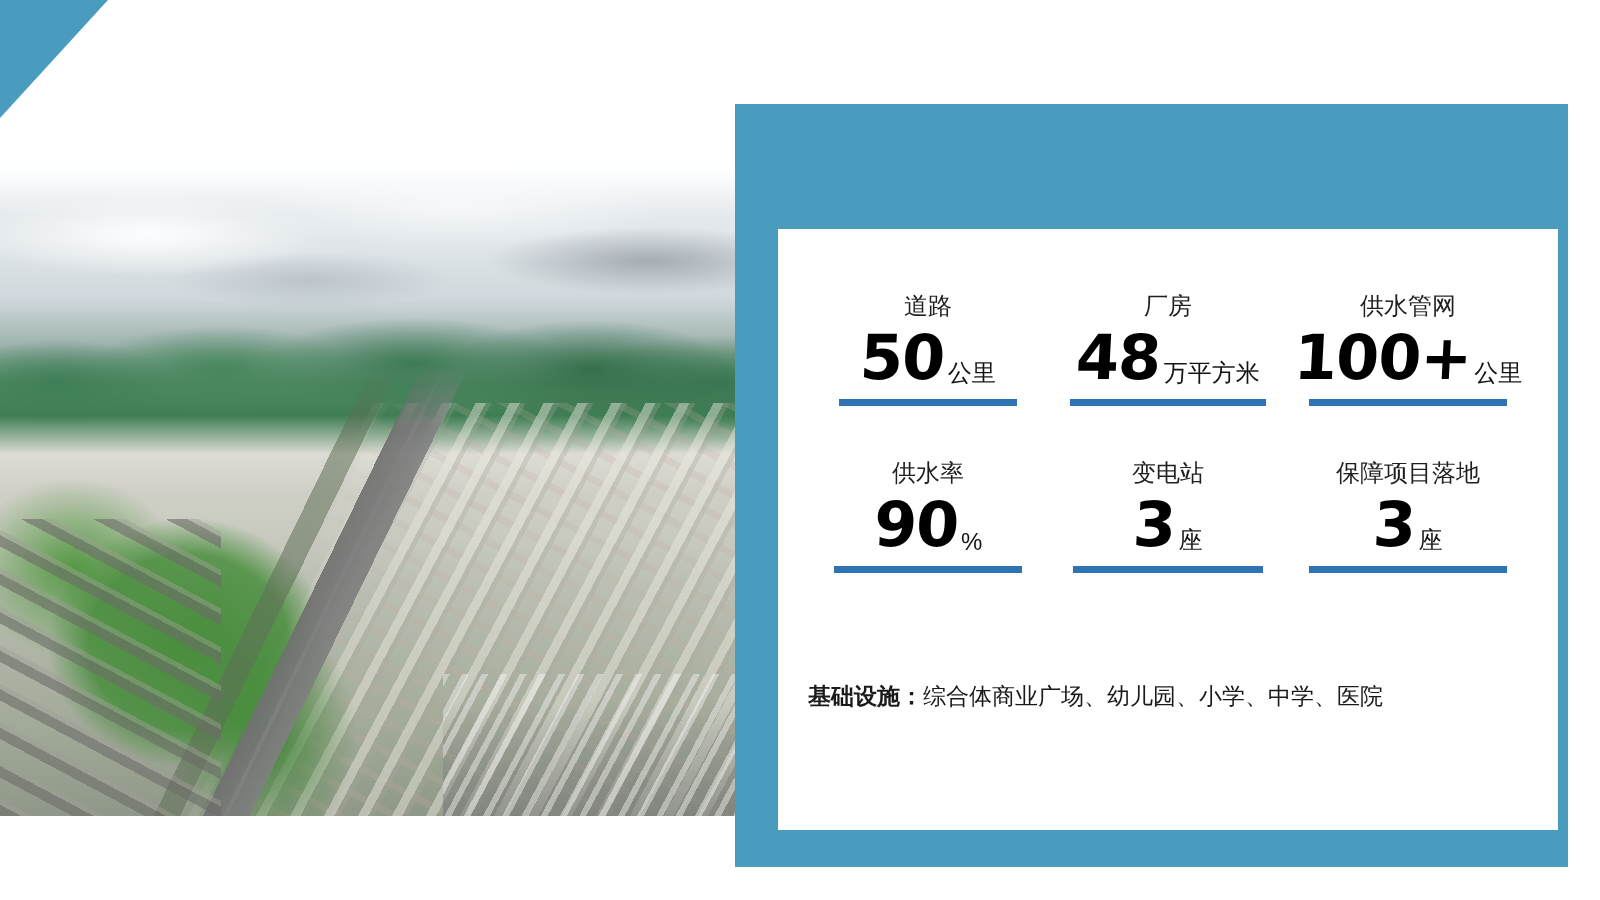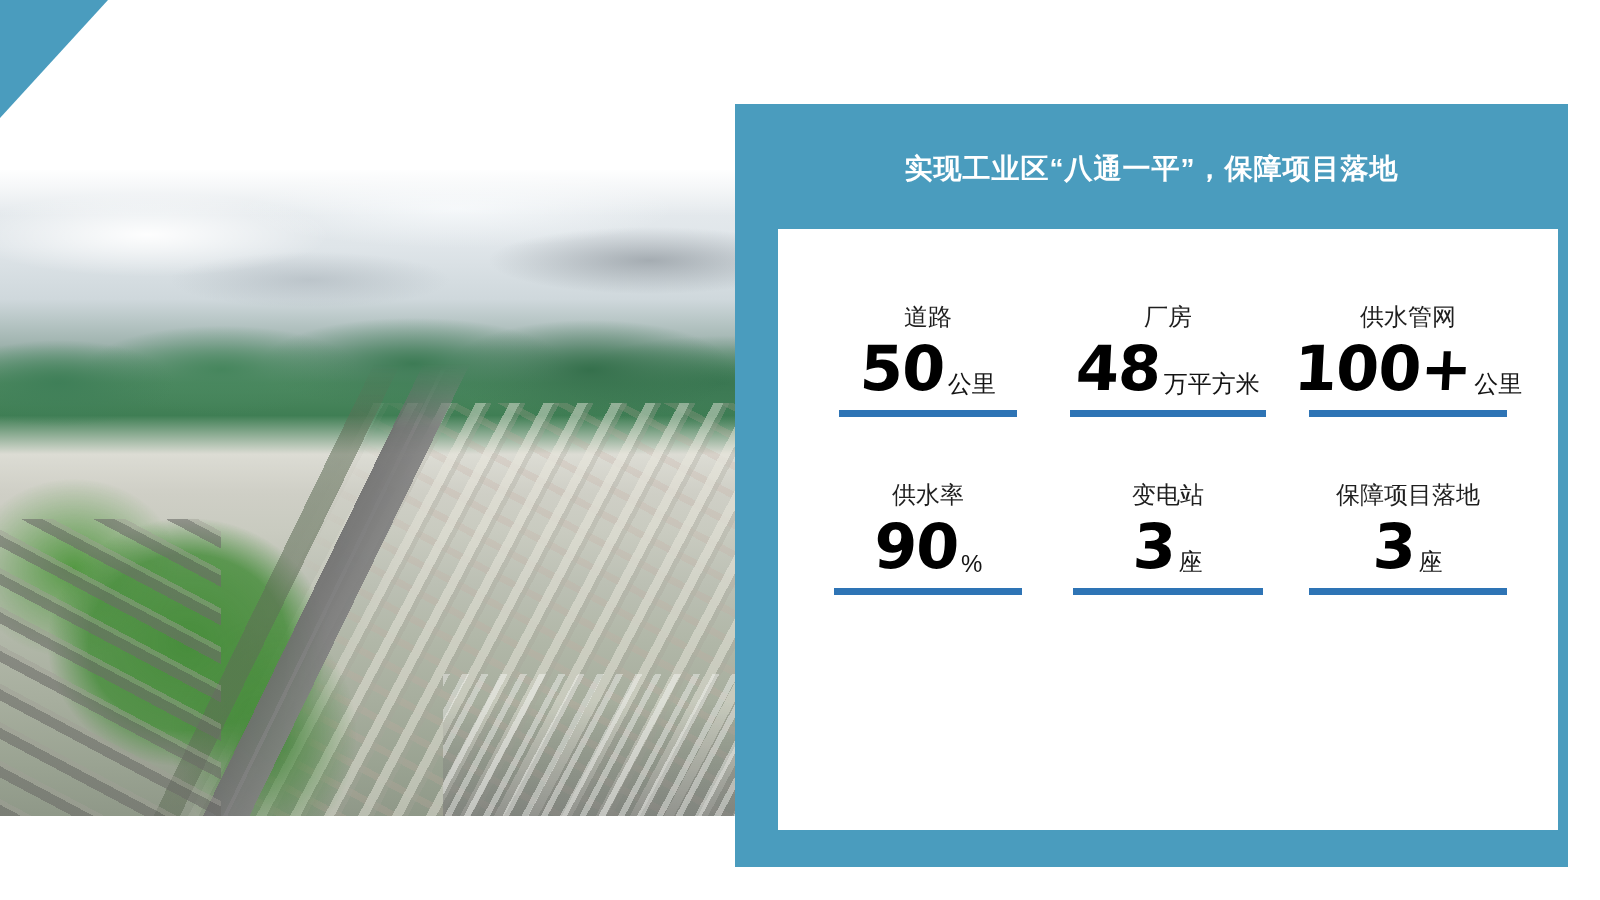--- a/index.html
+++ b/index.html
@@ -279,7 +279,6 @@
 
   <div class="info-panel">
 
-    <div class="panel-heading">实现工业区“八通一平”，保障项目落地</div>
 
     <div class="white-card">
 

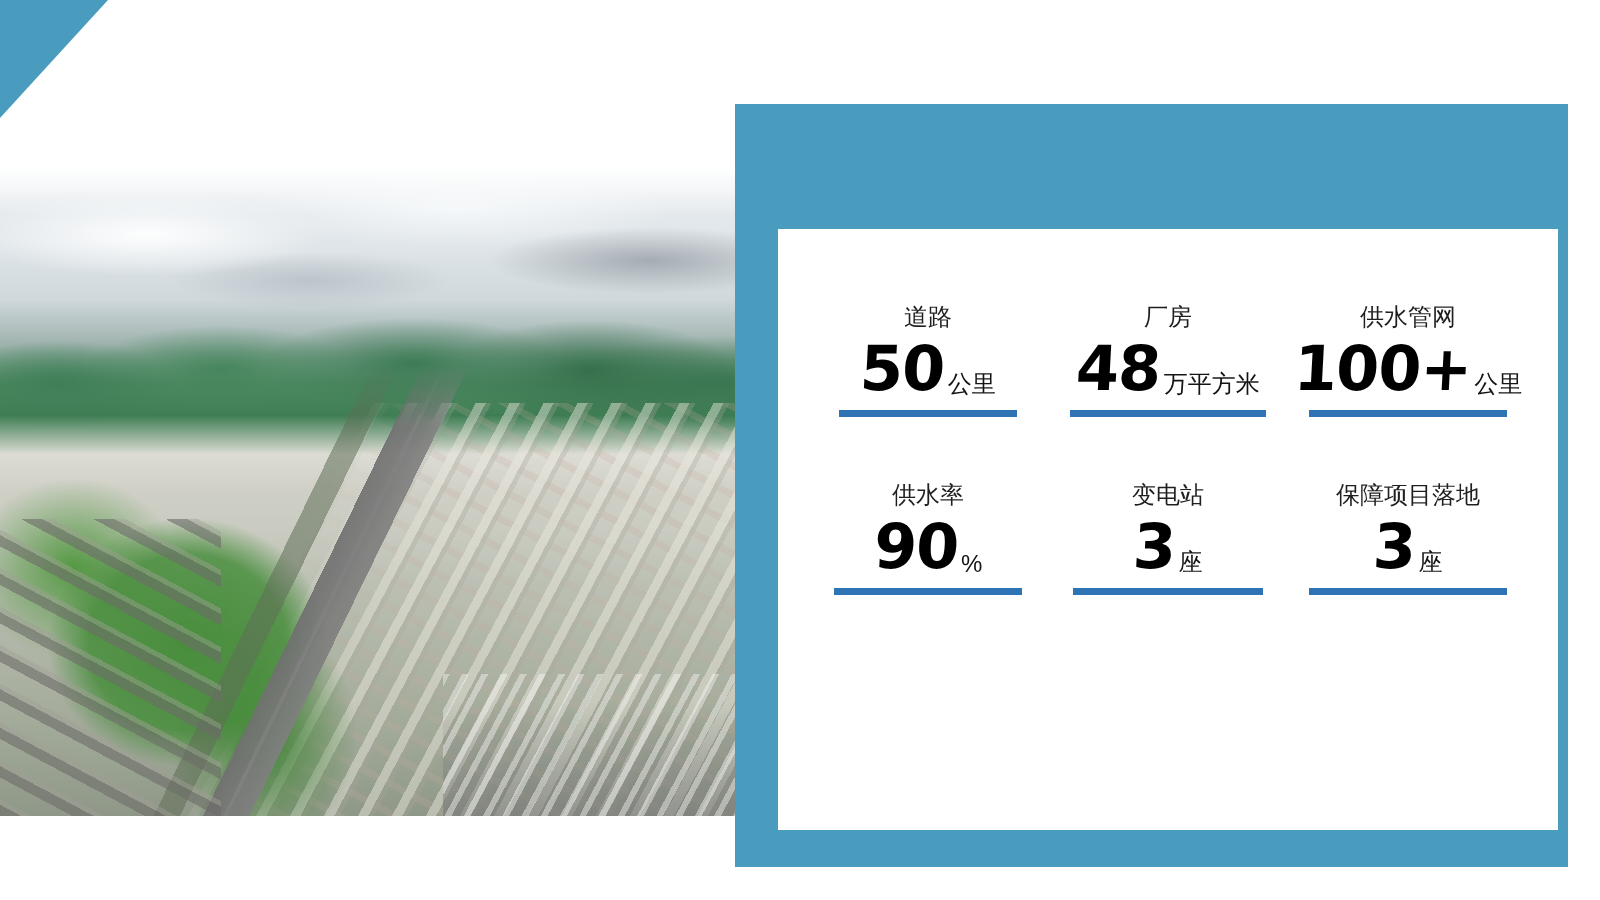--- a/index.html
+++ b/index.html
@@ -197,7 +197,6 @@
     display: flex;
     flex-direction: column;
     align-items: center;
-    margin-top: 11px;
   }
 
   .stat-label {

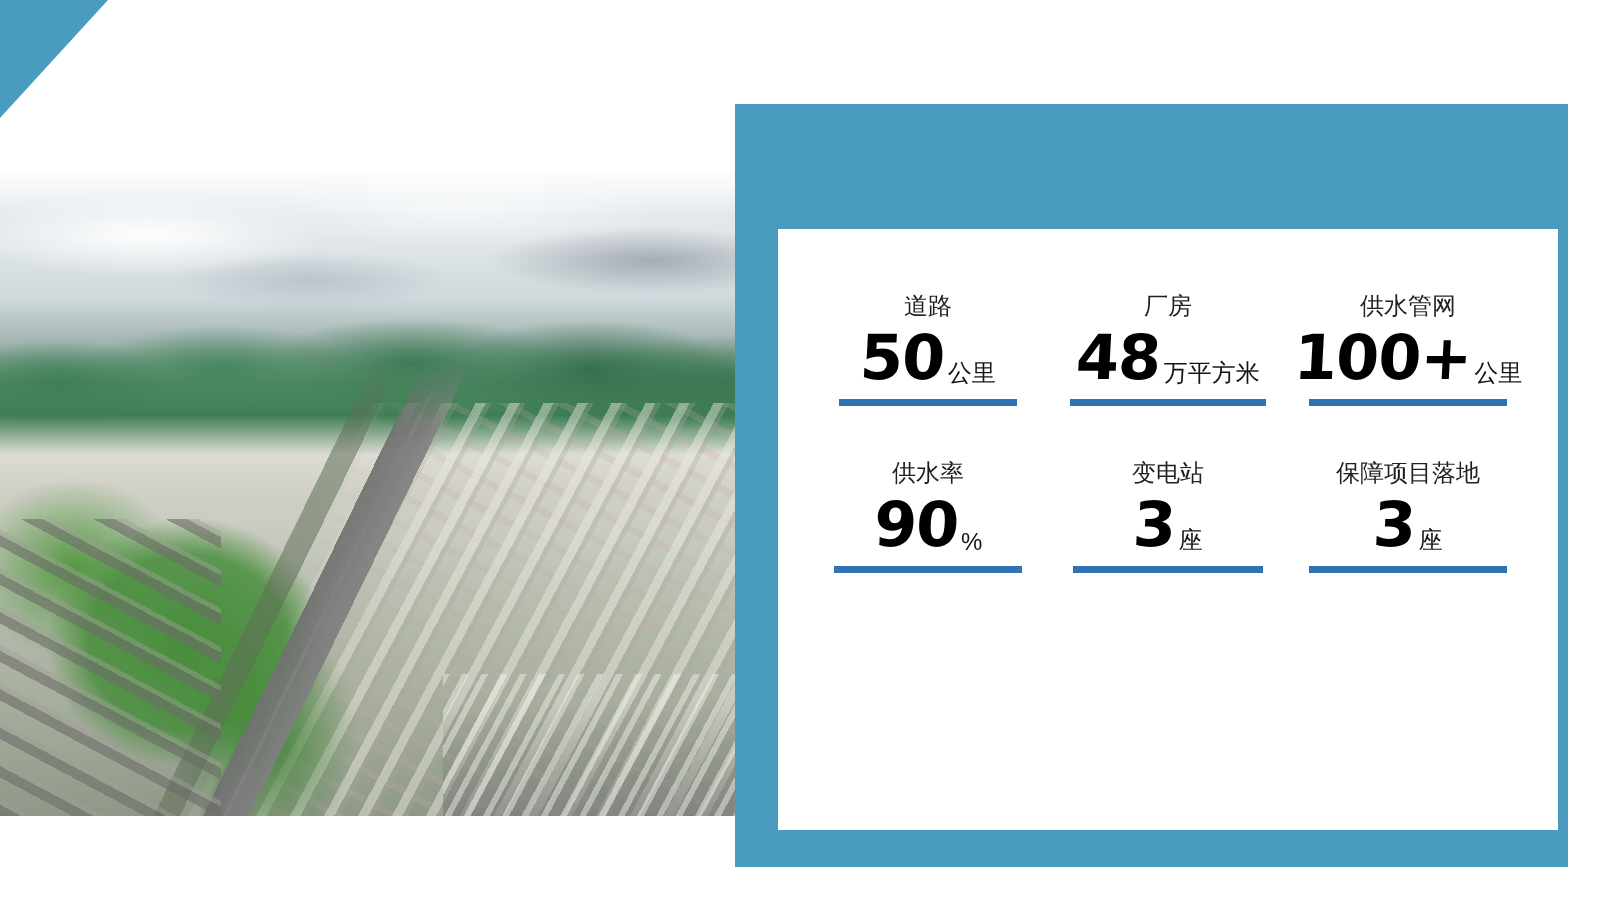--- a/index.html
+++ b/index.html
@@ -339,6 +339,9 @@
 
       </div>
 
+      <div class="footer-note">
+        <span class="fn-label">基础设施：</span><span>综合体商业广场、幼儿园、小学、中学、医院</span>
+      </div>
 
     </div>
   </div>

